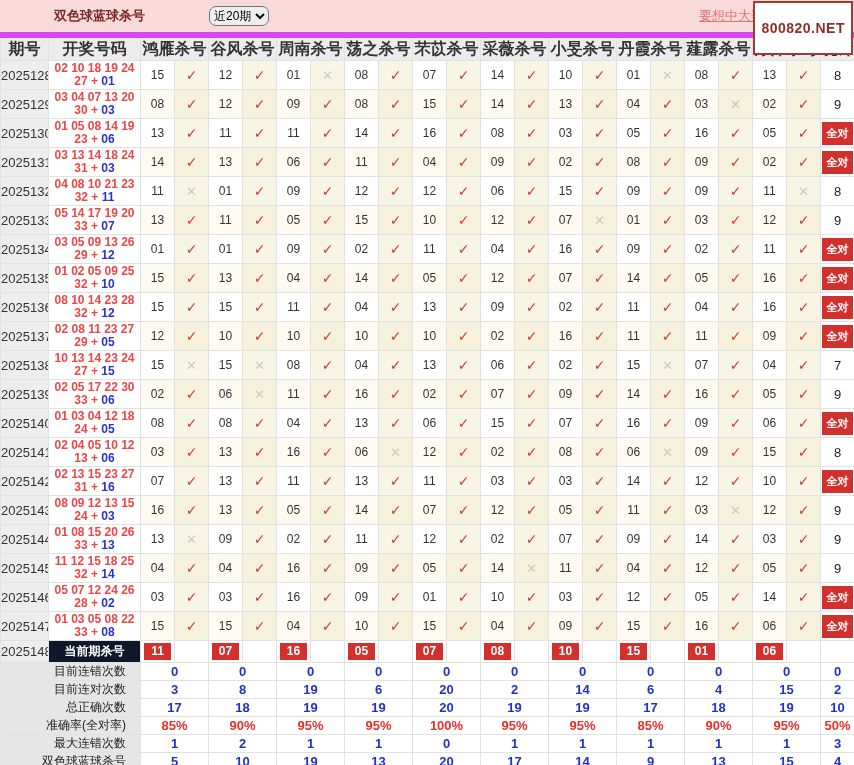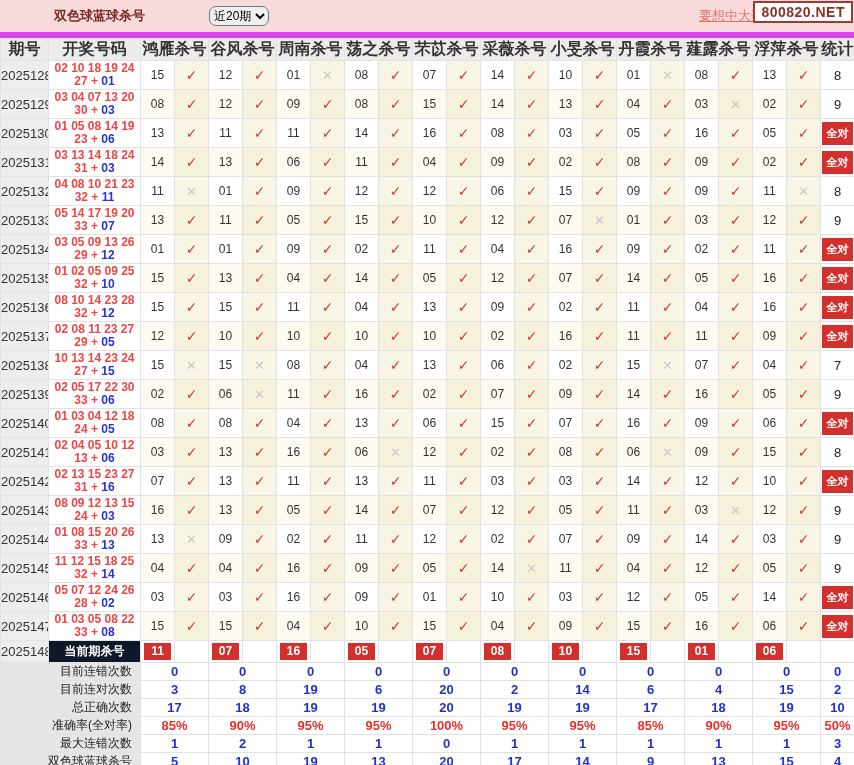--- a/index.html
+++ b/index.html
@@ -9,7 +9,7 @@
   .title{margin-left:54px;font-weight:bold;color:#7b2822;font-size:13px;}
   .range{margin-left:64px;font-size:12px;height:20px;border-radius:7px;}
   .promo{margin-left:auto;margin-right:64px;color:#e2736c;font-size:13px;text-decoration:underline;cursor:pointer;white-space:nowrap;}
-  .sitebadge{position:absolute;right:1px;top:1px;background:#fff;border:2px solid #a03a32;color:#8d3128;font-weight:bold;font-size:14px;padding:1px 6px;letter-spacing:.5px;z-index:5;text-align:center;}
+  .sitebadge{position:absolute;right:1px;top:1px;background:#fff;border:2px solid #a03a32;color:#8d3128;font-weight:bold;font-size:14px;padding:17px 6px;letter-spacing:.5px;z-index:5;text-align:center;}
   table{border-collapse:collapse;table-layout:fixed;width:854px;}
   td,th{border:1px solid #e2e2e2;text-align:center;padding:0;overflow:hidden;white-space:nowrap;}
   thead th{background:#ececec;height:21px;font-weight:bold;color:#333;font-size:16px;}

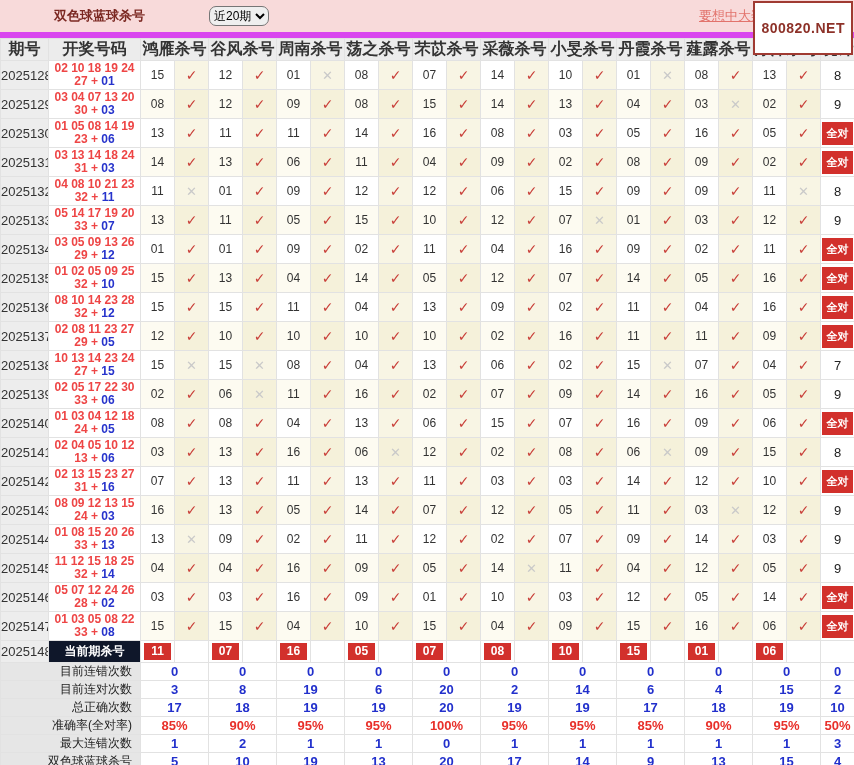--- a/index.html
+++ b/index.html
@@ -26,7 +26,7 @@
   .fullb{background:#d2302c;color:#fff;font-weight:bold;font-size:11px;margin:2px 1px;height:23px;line-height:23px;}
   td.curlabel{background:#0f172a;color:#fff;font-weight:bold;font-size:12px;}
   .kb{background:#d2302c;color:#fff;font-weight:bold;font-size:12px;margin:2px 3px;height:17px;line-height:17px;}
-  td.slabel{background:#e6e6e6;color:#222;font-size:12px;text-align:right;padding-right:8px;}
+  td.slabel{background:#e6e6e6;color:#222;font-size:12px;text-align:right;padding-right:14px;}
   td.sval{font-weight:bold;font-size:13px;color:#2230cc;background:#fff;}
   tr.pct td.sval{color:#e8302a;}
 </style>

